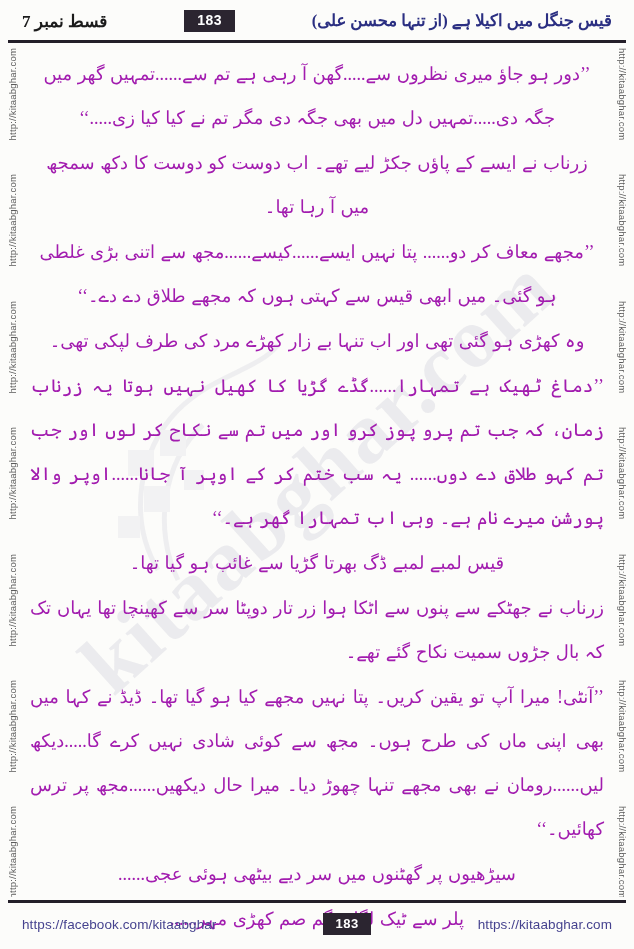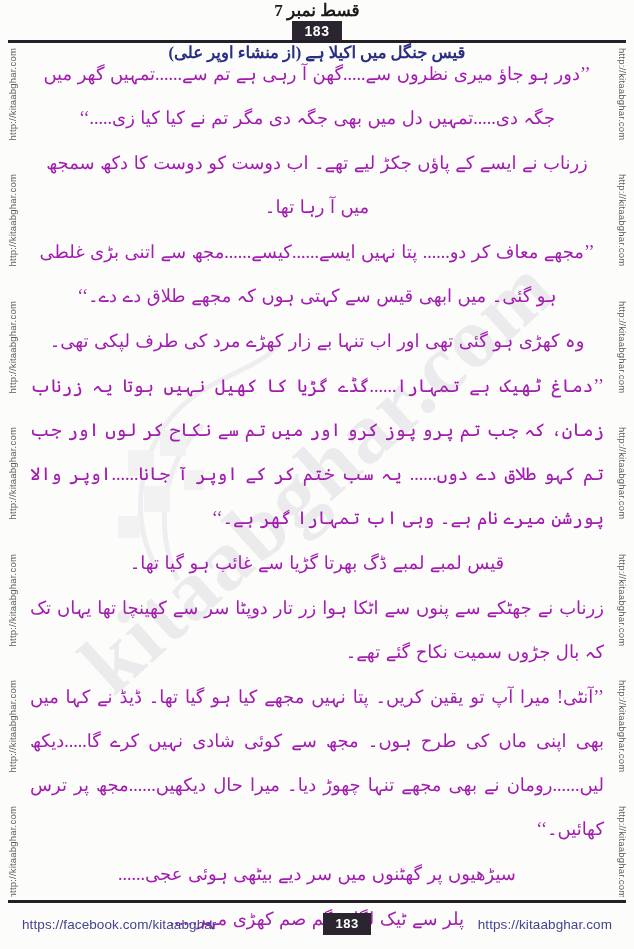--- a/index.html
+++ b/index.html
@@ -62,7 +62,6 @@
     align-items: center;
     justify-content: space-between;
     box-sizing: border-box;
-    flex-direction: column;
   }
   .header-rule {
     position: absolute;

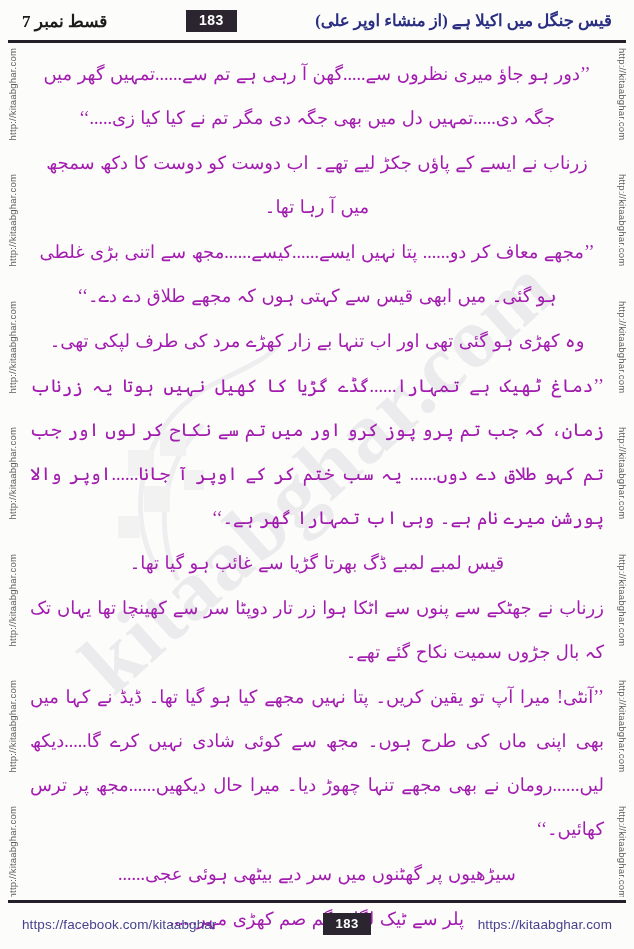--- a/index.html
+++ b/index.html
@@ -220,7 +220,7 @@
   <div class="header">
     <div class="header-episode">قسط نمبر 7</div>
     <div class="page-badge">183</div>
-    <div class="header-title">قیس جنگل میں اکیلا ہے (از منشاء اوپر علی)</div>
+    <div class="header-title">قیس جنگل میں اکیلا ہے (از تنہا محسن علی)</div>
   </div>
   <div class="header-rule"></div>
 

